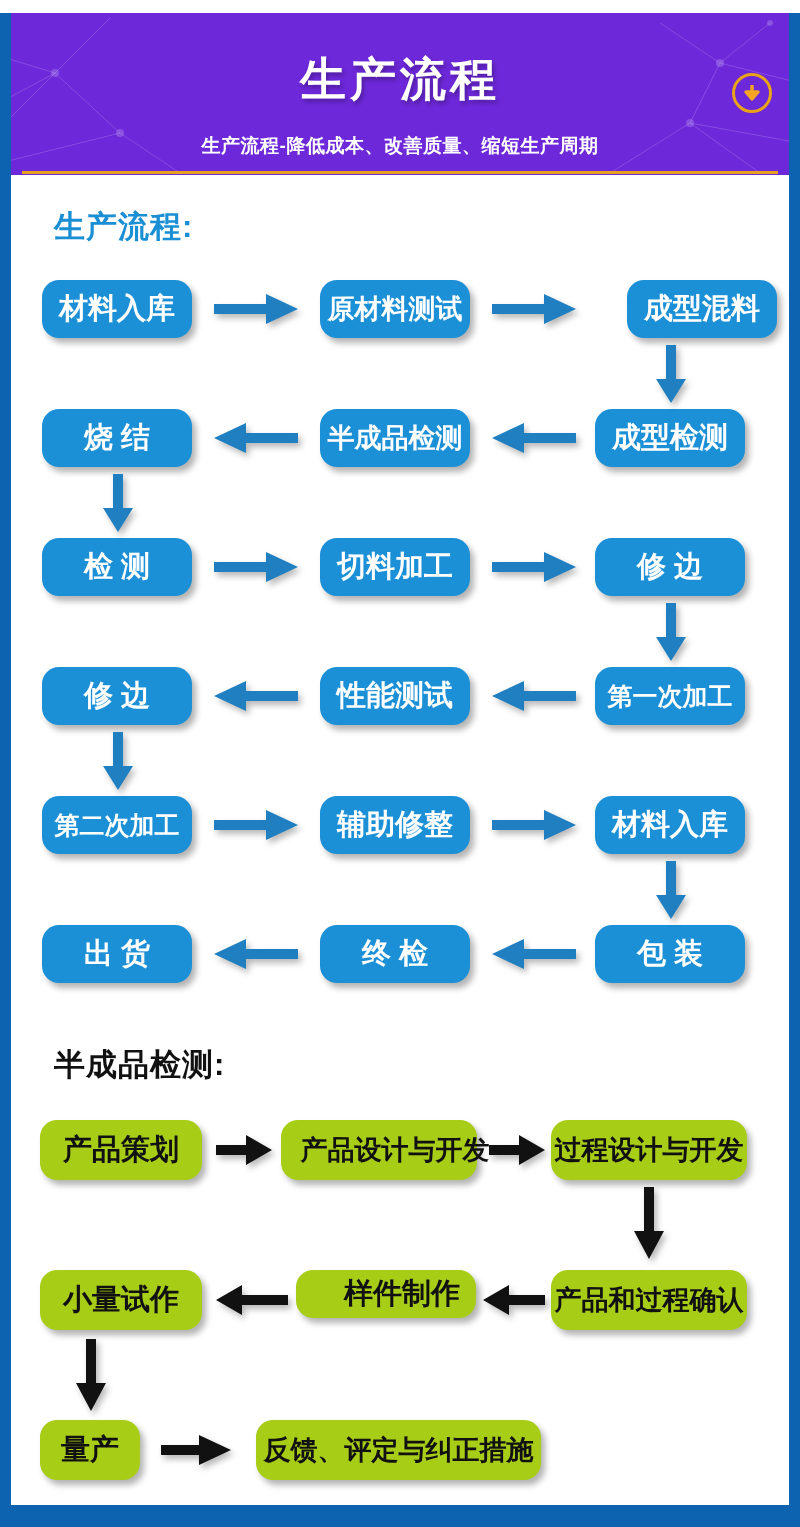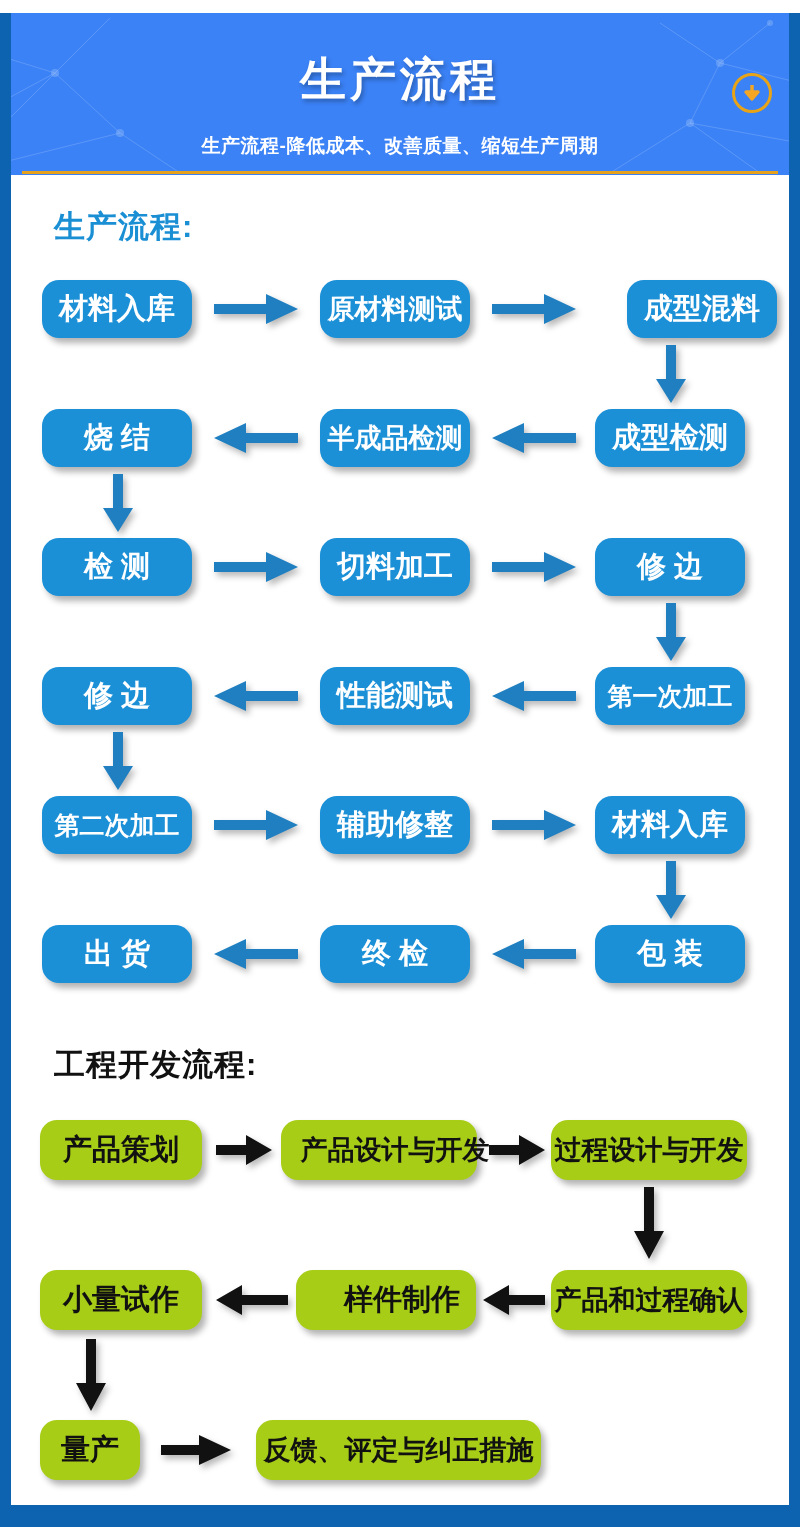--- a/index.html
+++ b/index.html
@@ -13,7 +13,7 @@
   
   .hero {
     position:absolute; left:0; top:13px; width:800px; height:162px;
-    background:#3b82f6; overflow:hidden;
+    background:#6d28d9; overflow:hidden;
   }
   .hero-net { position:absolute; inset:0; opacity:.55; }
   .hero-title {

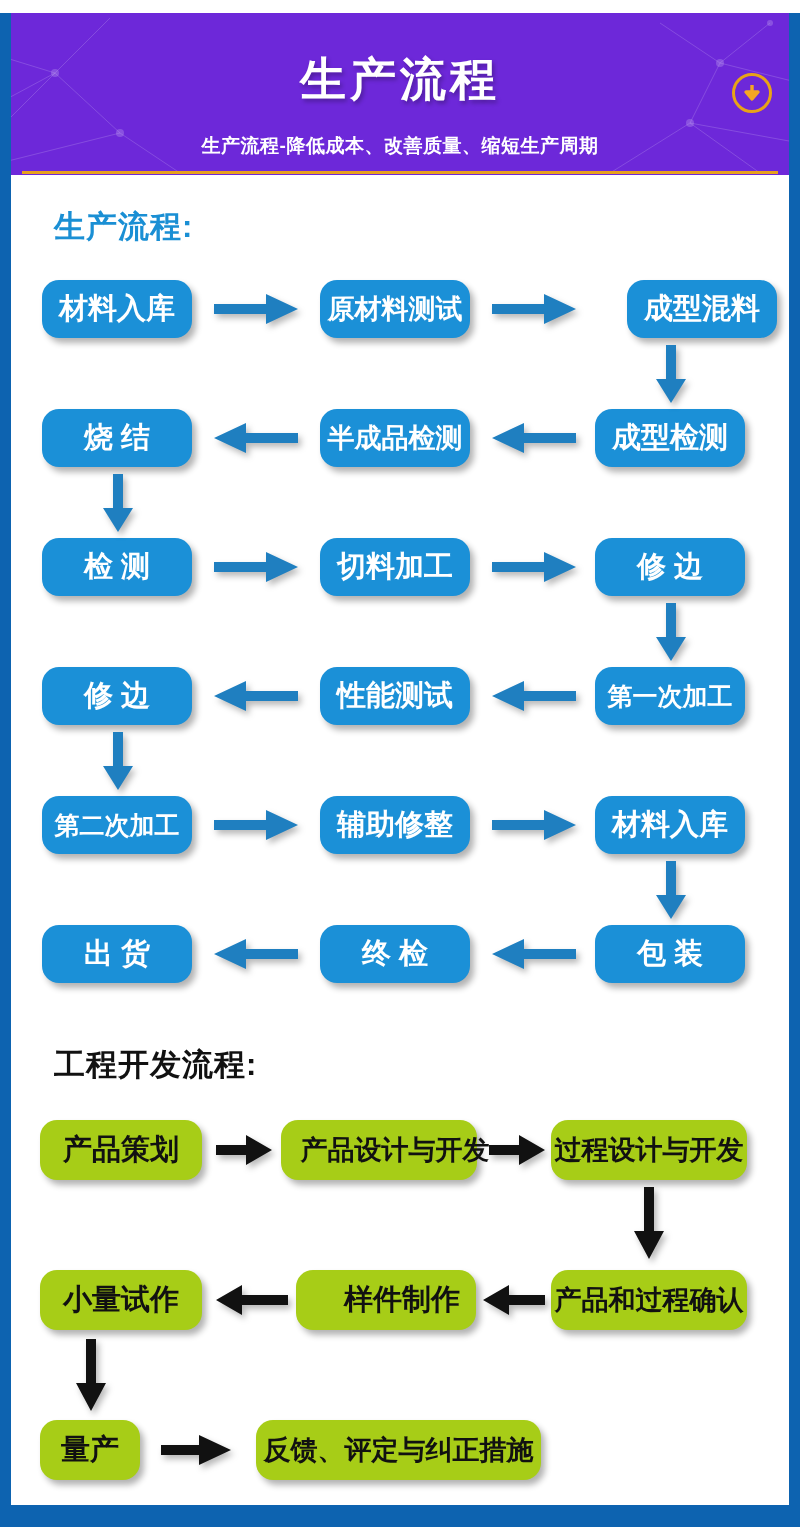--- a/index.html
+++ b/index.html
@@ -95,7 +95,7 @@
 
   <div class="card">
     <div class="sec-title blue" style="left:28px; top:24px;">生产流程:</div>
-    <div class="sec-title black" style="left:28px; top:862px;">工程开发流程:</div>
+    <div class="sec-title black" style="left:28px; top:862px;">半成品检测:</div>
 
     <div class="node blue" style="left:31px;  top:98px;  width:150px; height:58px; font-size:29px;">材料入库</div>
     <div class="node blue" style="left:309px; top:98px;  width:150px; height:58px; font-size:27px;">原材料测试</div>

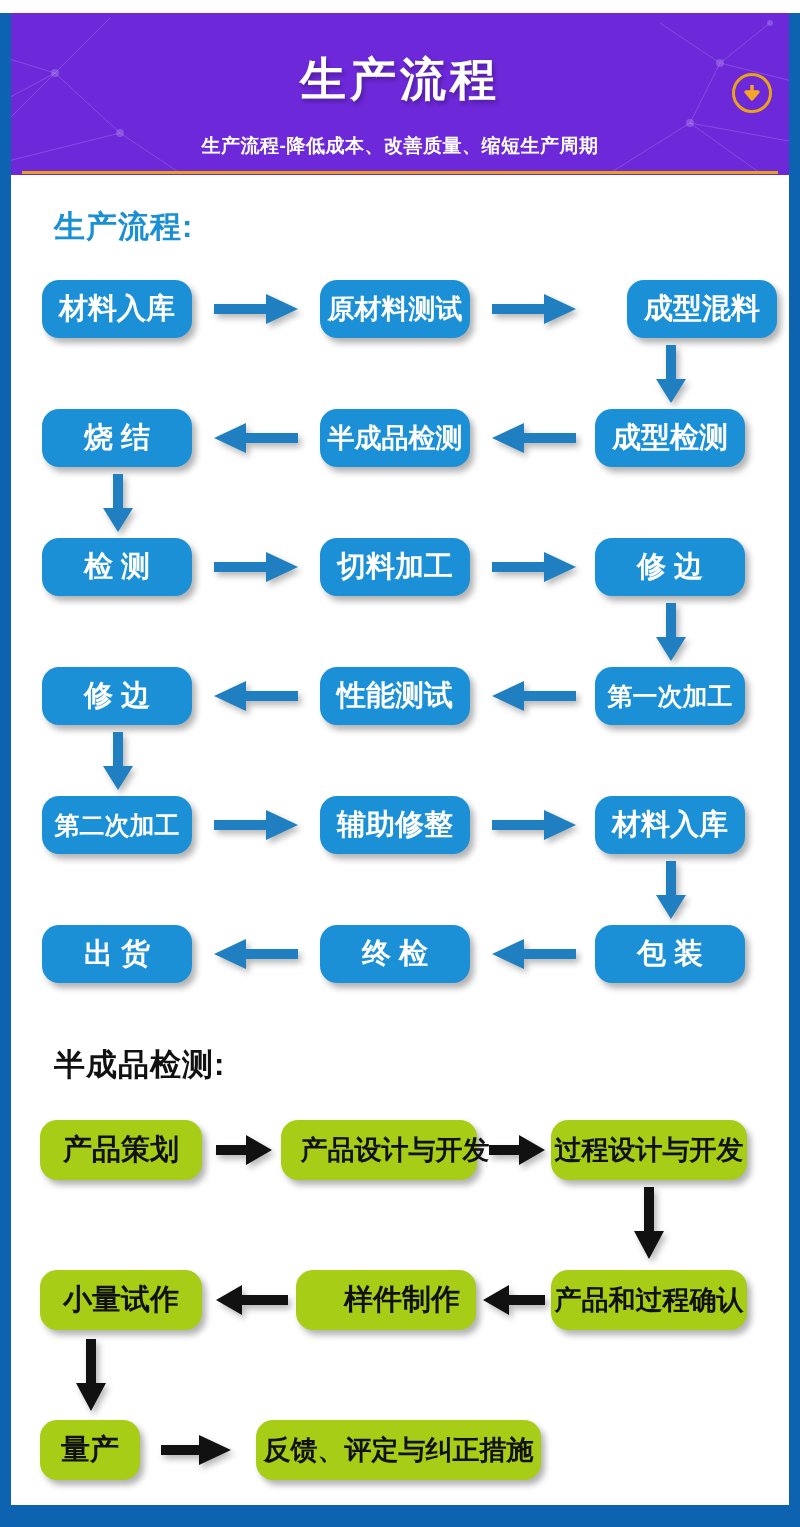--- a/index.html
+++ b/index.html
@@ -218,7 +218,7 @@
     <div class="node green" style="left:540px; top:938px;  width:196px; height:60px; font-size:27px;">过程设计与开发</div>
 
     <div class="node green" style="left:29px;  top:1088px; width:162px; height:60px; font-size:29px;">小量试作</div>
-    <div class="node green" style="left:285px; top:1088px; width:180px; height:60px; font-size:29px;padding-left:32px;">样件制作</div>
+    <div class="node green" style="left:285px; top:1088px; width:180px; height:48px; font-size:29px;padding-left:32px;">样件制作</div>
     <div class="node green" style="left:540px; top:1088px; width:196px; height:60px; font-size:27px;">产品和过程确认</div>
 
     <div class="node green" style="left:29px;  top:1238px; width:100px; height:60px; font-size:29px;text-align:center;">量产</div>

